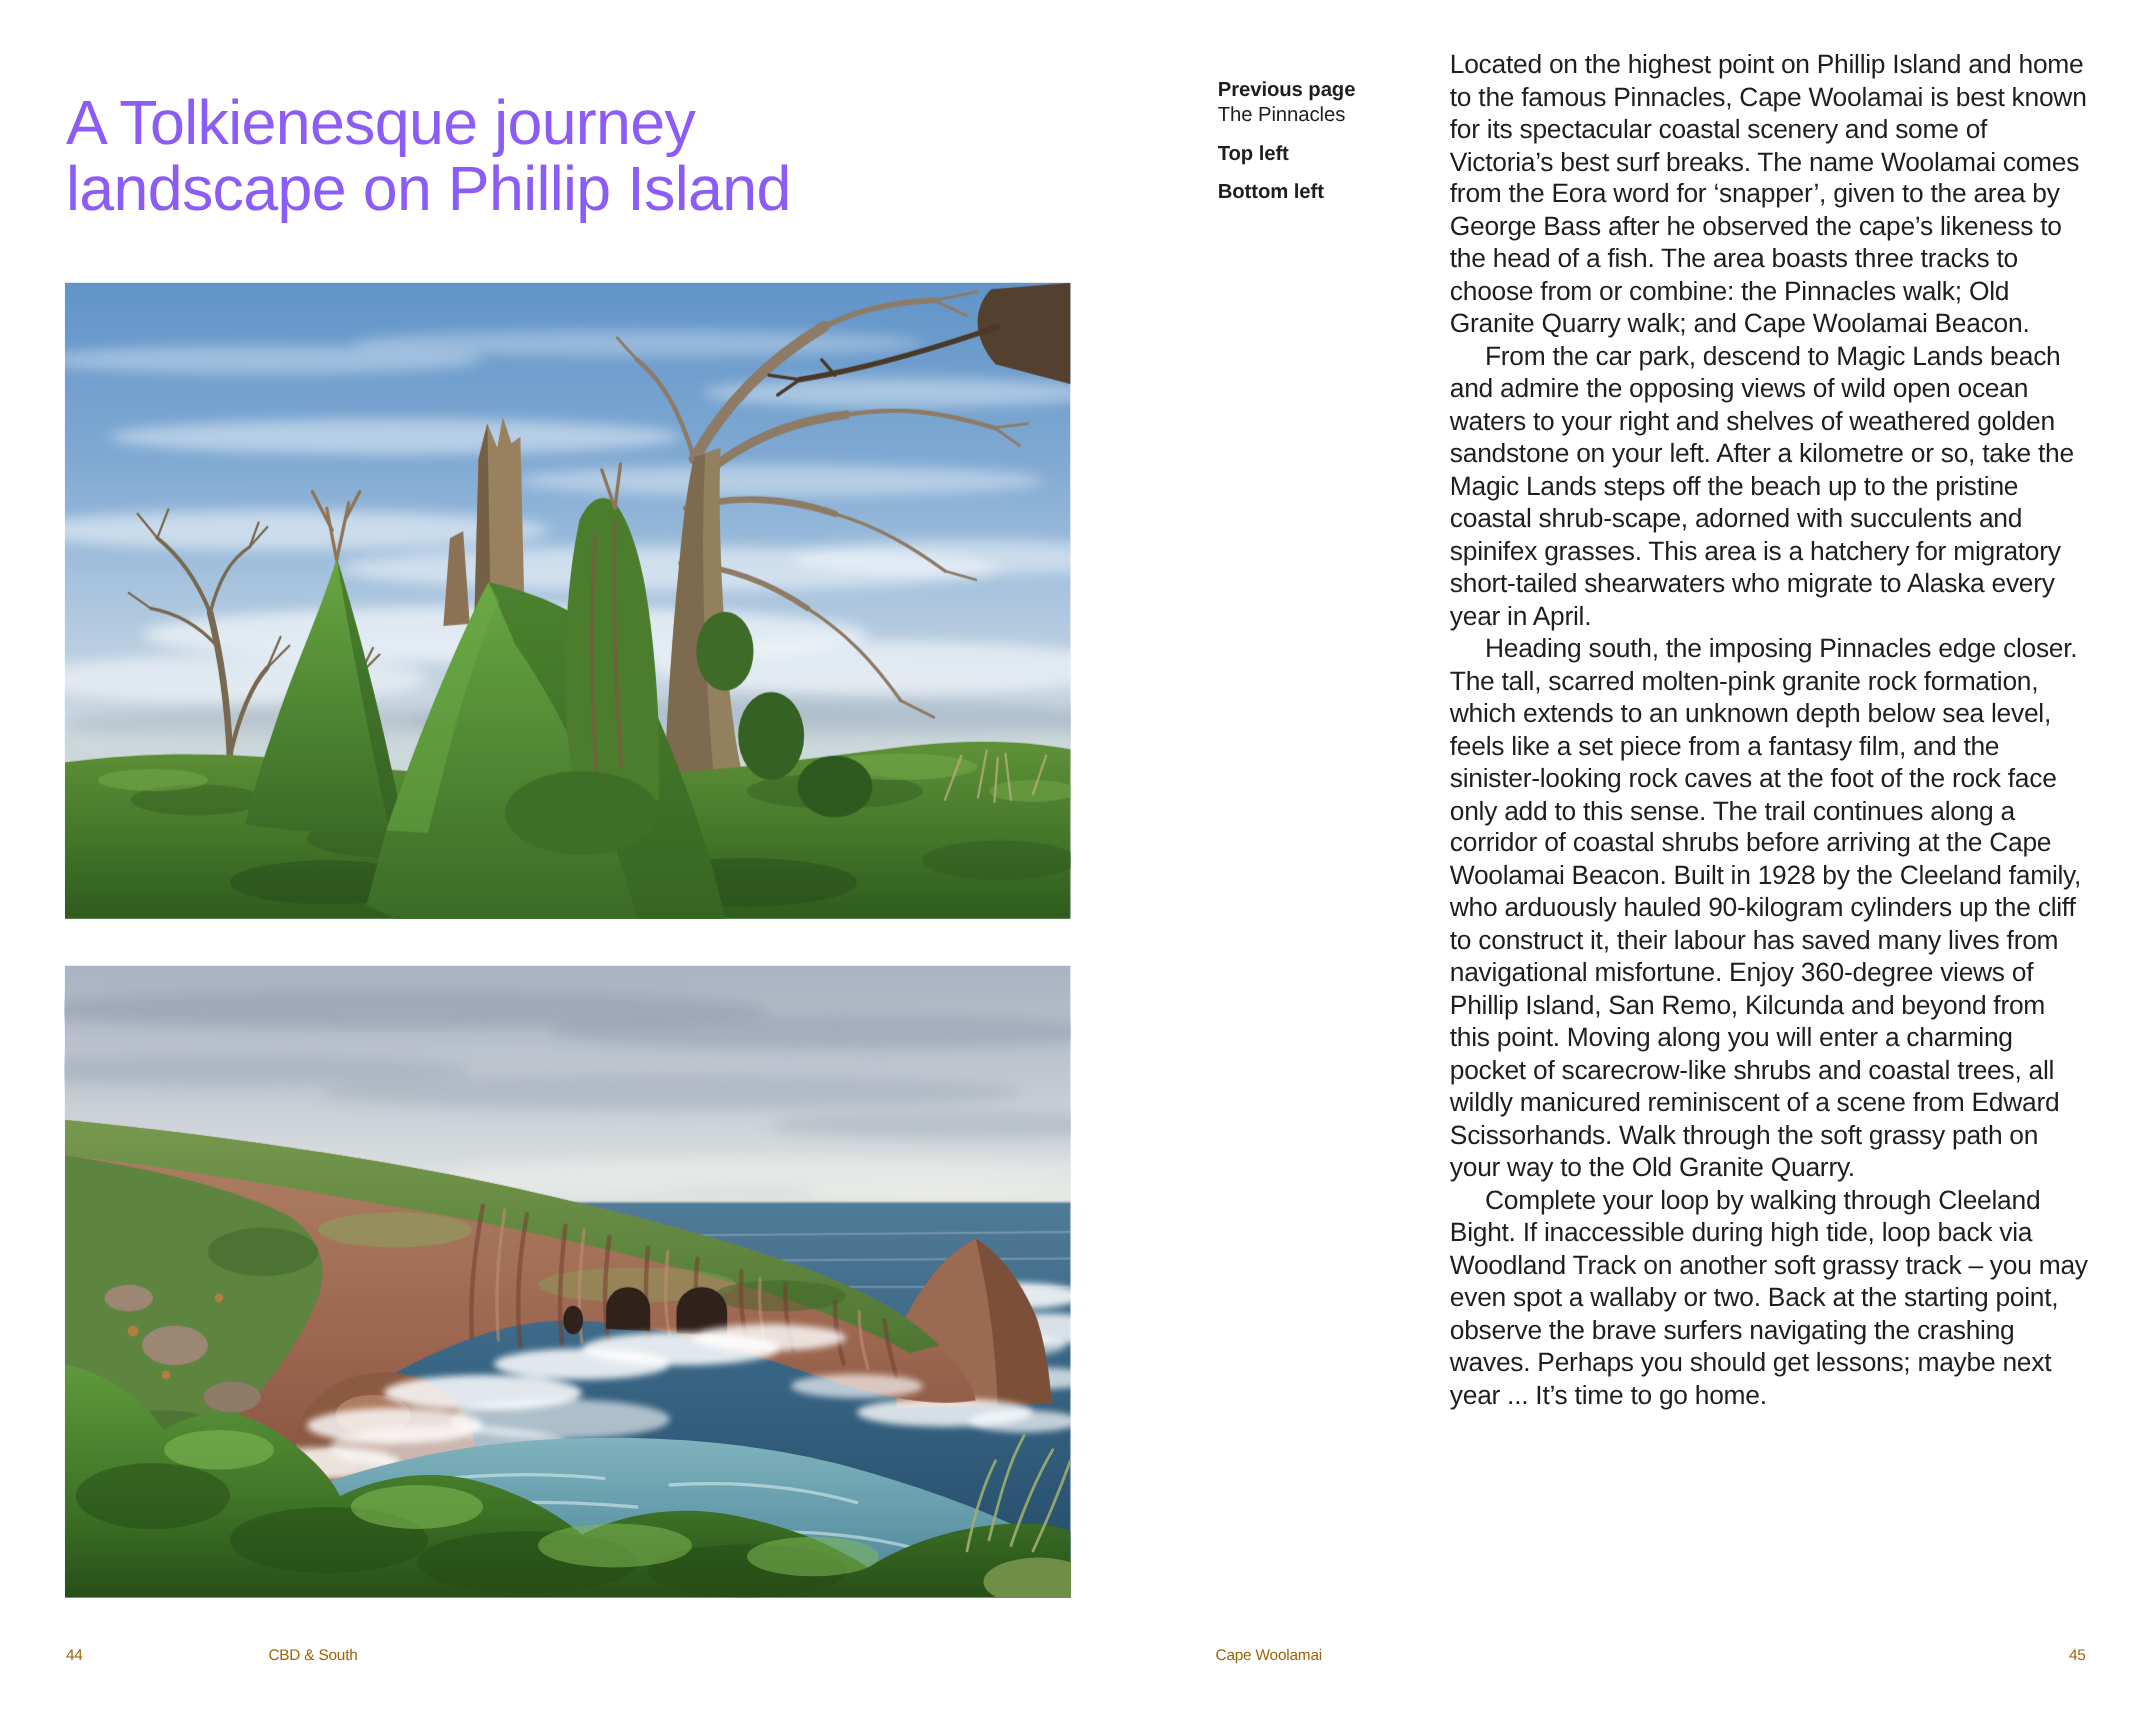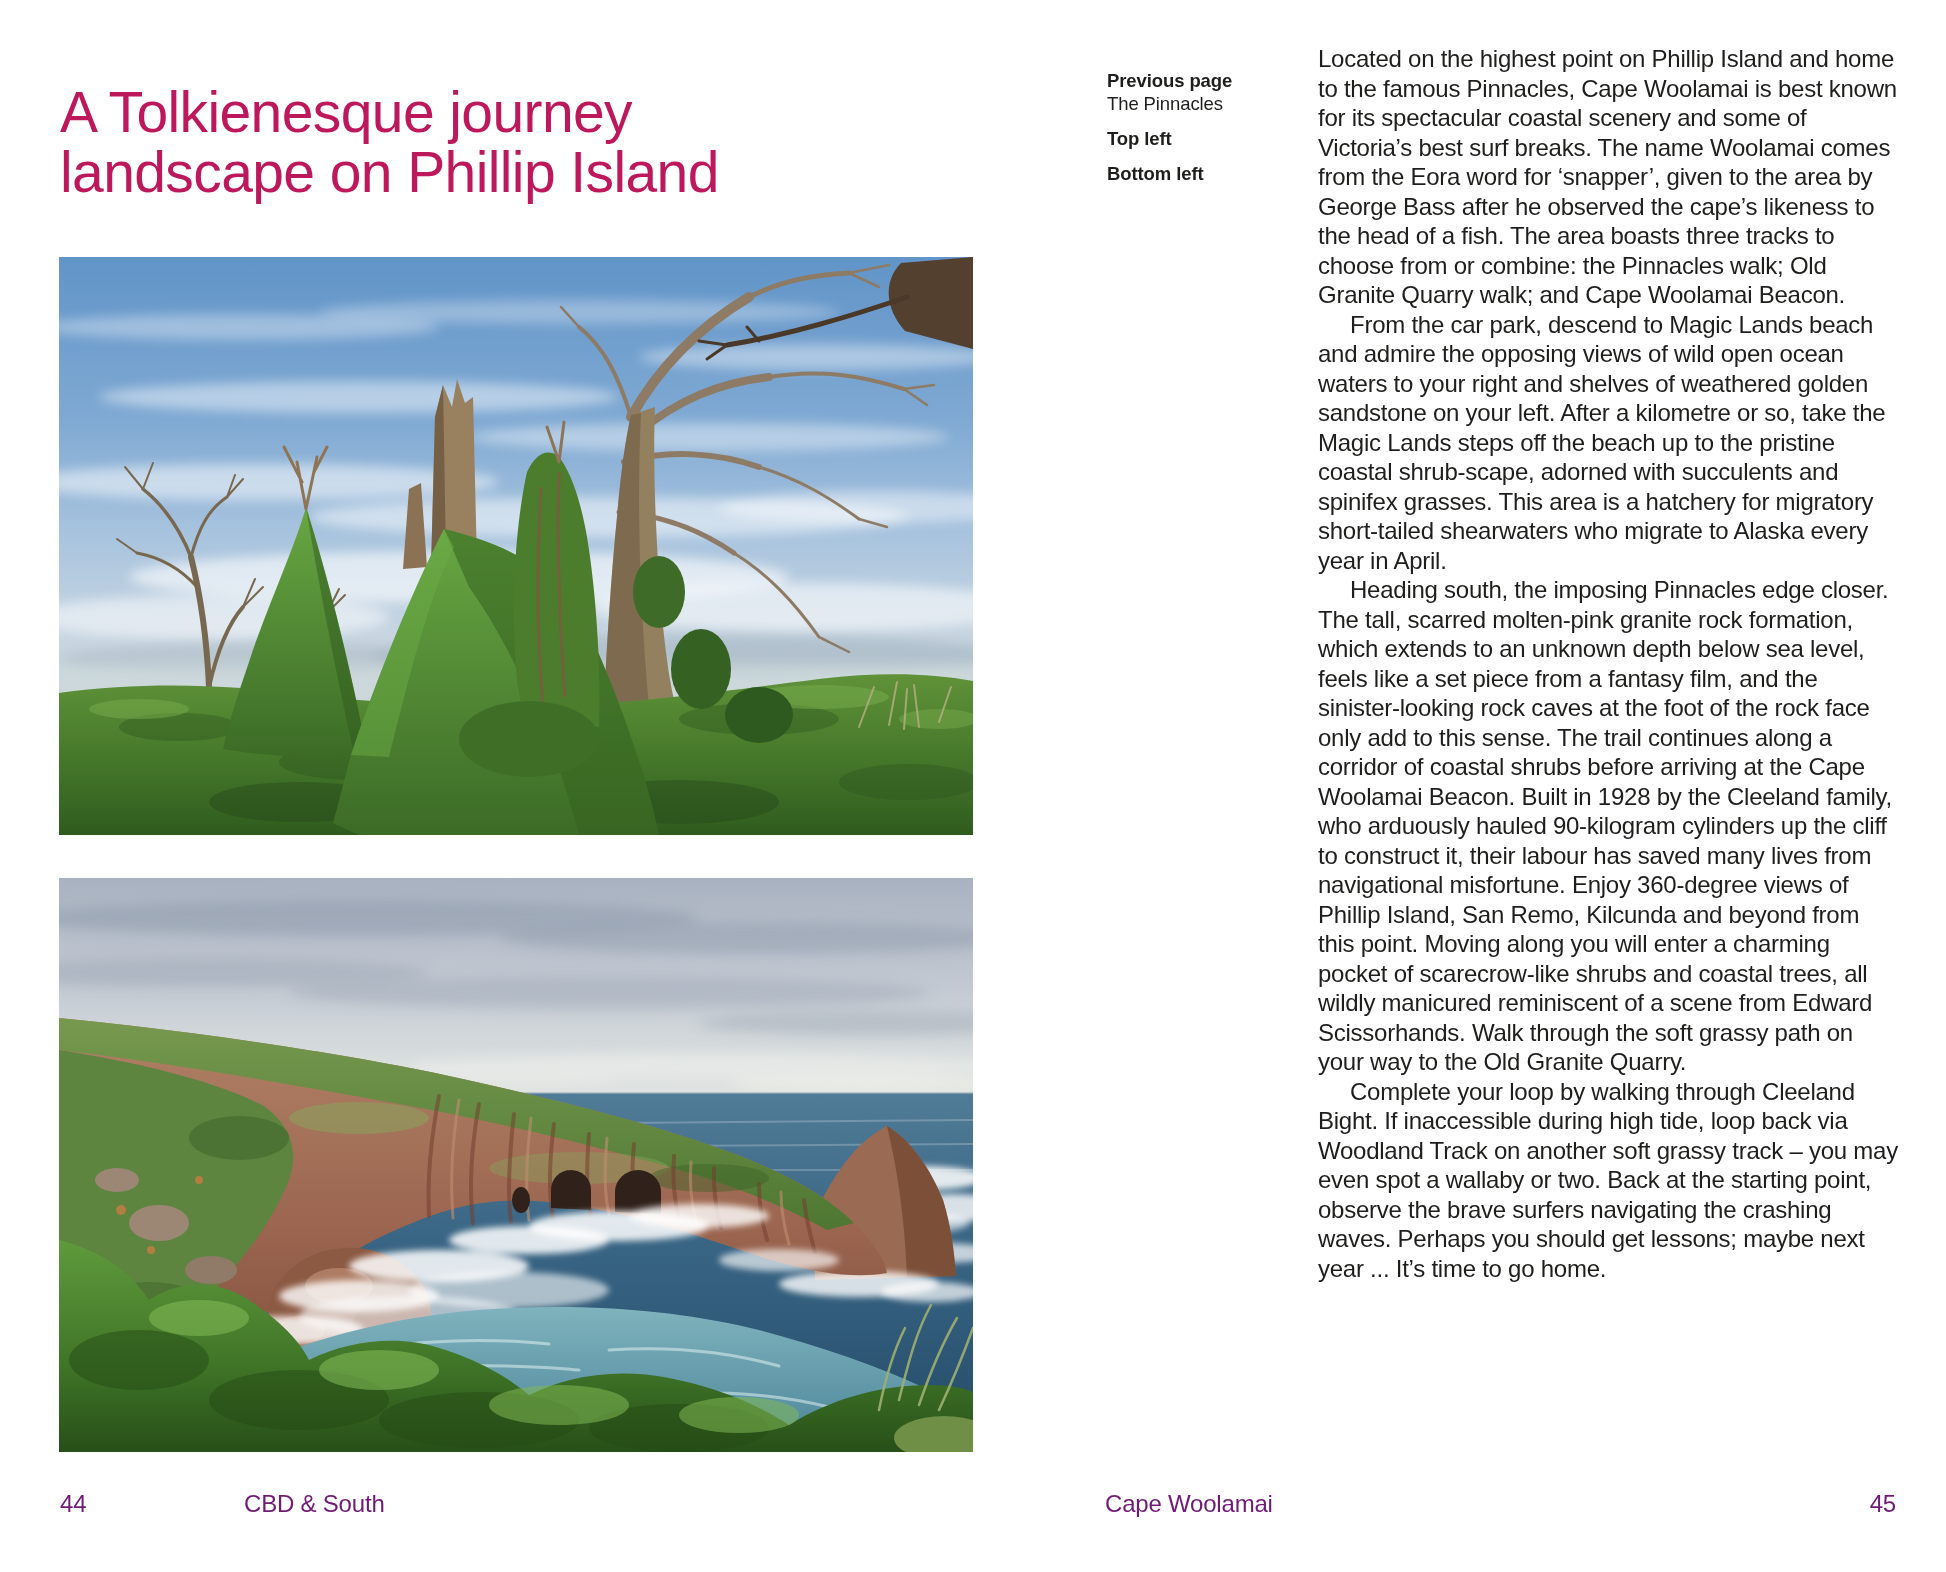--- a/index.html
+++ b/index.html
@@ -9,7 +9,7 @@
 
   .title{position:absolute;left:60px;top:44px;width:760px;
          font-size:57px;line-height:60px;letter-spacing:-0.6px;
-         font-weight:400;color:#be185d;}
+         font-weight:400;color:#8b5cf6;}
 
   .photo{position:absolute;left:59px;overflow:hidden;background:#9db7cd;}
   .photo1{top:257px;width:914px;height:578px;}

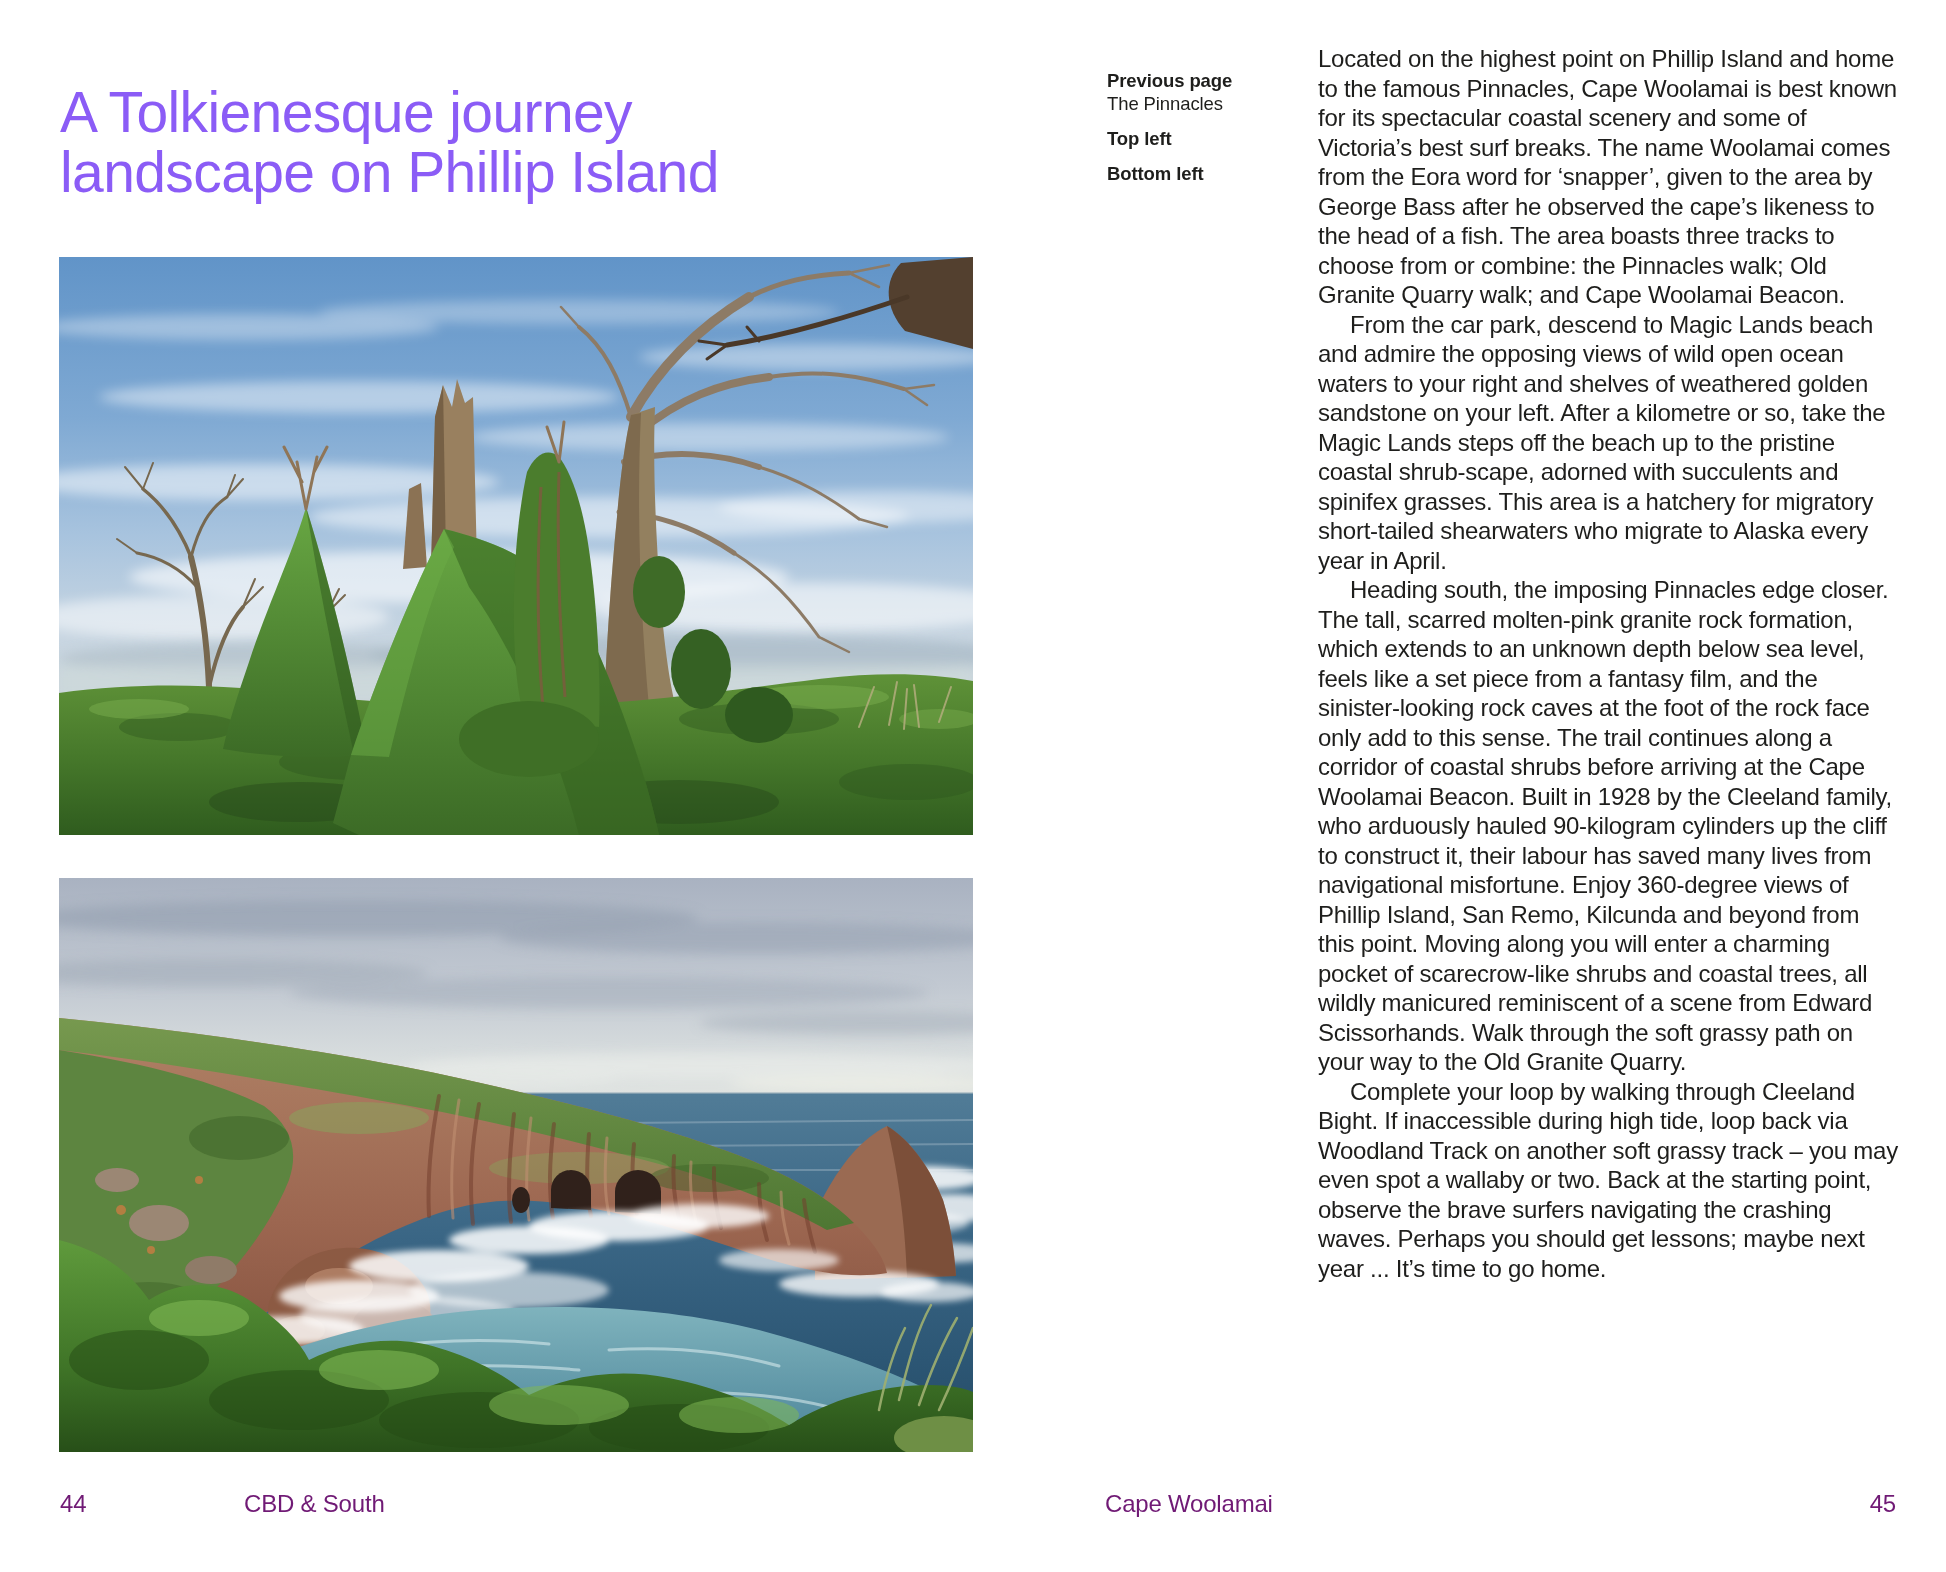--- a/index.html
+++ b/index.html
@@ -27,8 +27,8 @@
   .bodycol p{margin:0;text-indent:32px;}
   .bodycol p.first{text-indent:0;}
 
-  .footer-item{position:absolute;top:1491px;font-size:24px;line-height:26px;
-               letter-spacing:-0.2px;color:#701a75;}
+  .footer-item{position:absolute;top:1491px;font-size:14px;line-height:26px;
+               letter-spacing:-0.2px;color:#a16207;}
   .fi-num-left{left:60px;}
   .fi-sec-left{left:244px;}
   .fi-sec-right{left:1105px;}

